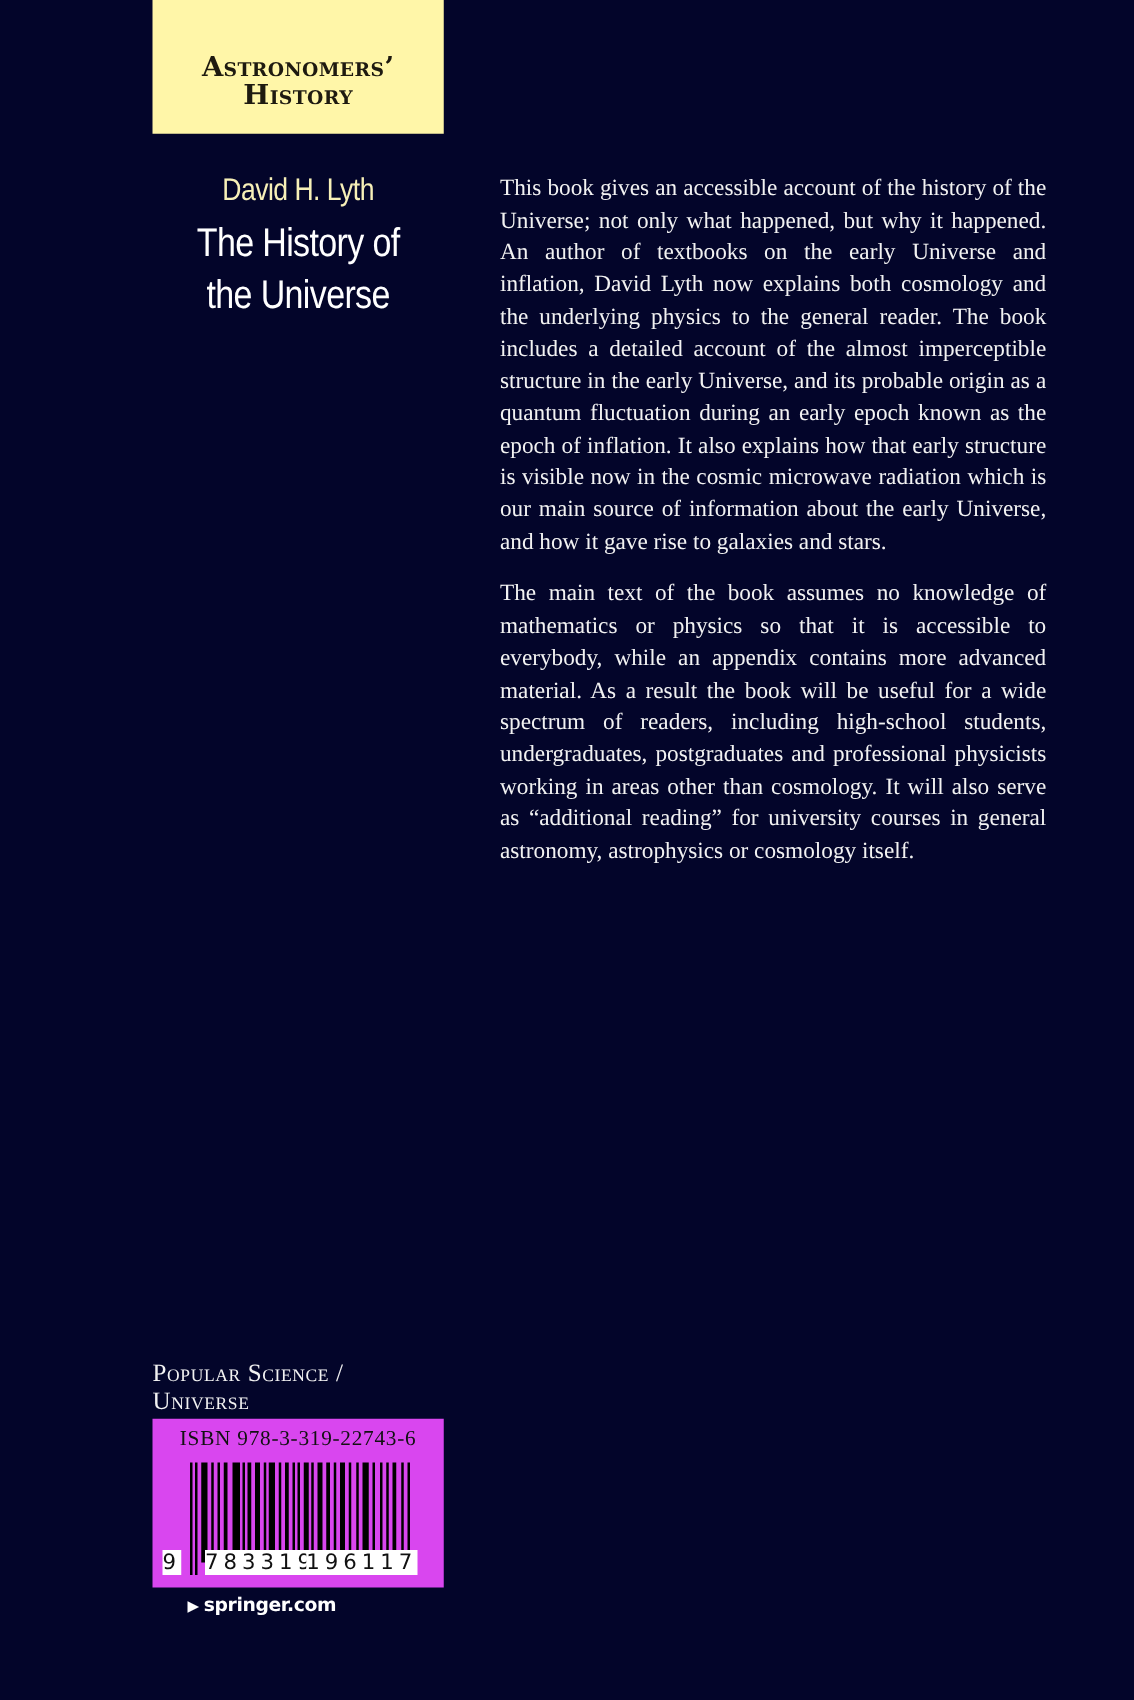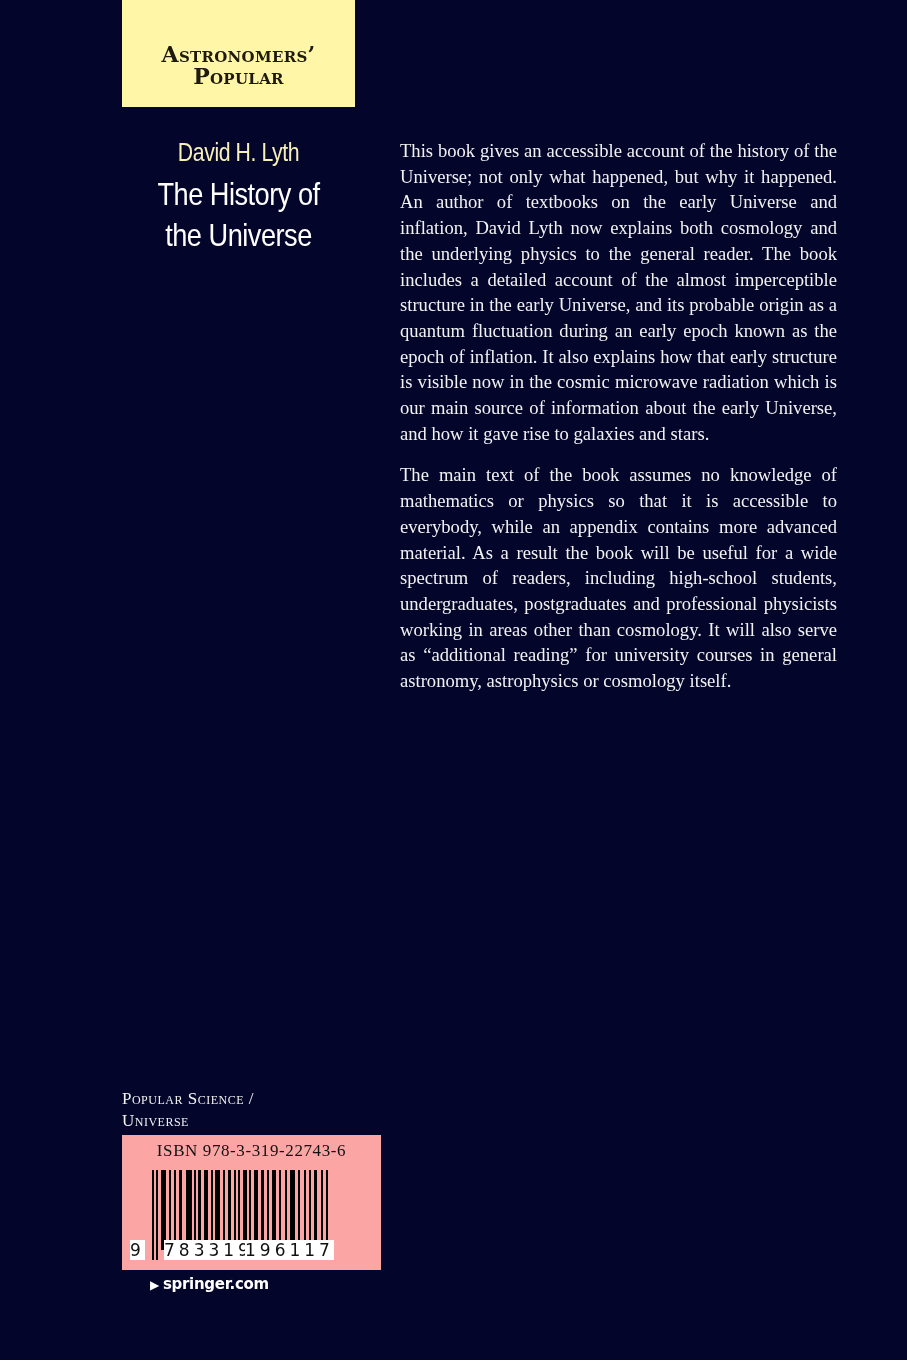--- a/index.html
+++ b/index.html
@@ -147,7 +147,7 @@
 
 <div class="series-box">
   <div class="series-line">Astronomers’</div>
-  <div class="series-line">Popular</div>
+  <div class="series-line">History</div>
 </div>
 
 <div class="author">David H. Lyth</div>

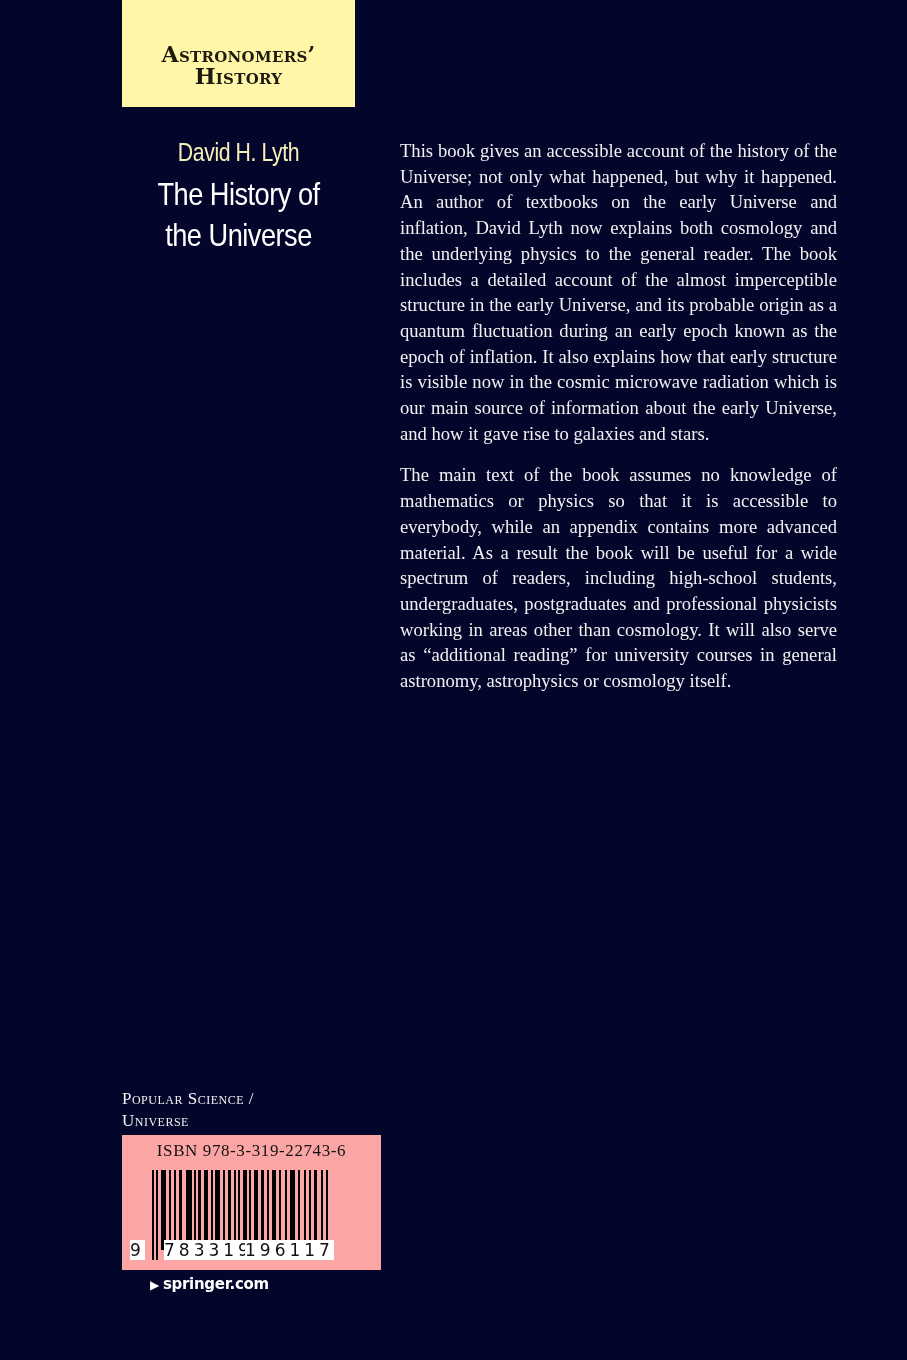--- a/index.html
+++ b/index.html
@@ -81,7 +81,7 @@
       top: 1088px;
       color: #f2f2f2;
       font-variant: small-caps;
-      font-size: 17px;
+      font-size: 20px;
       line-height: 22px;
       letter-spacing: 0.5px;
     }

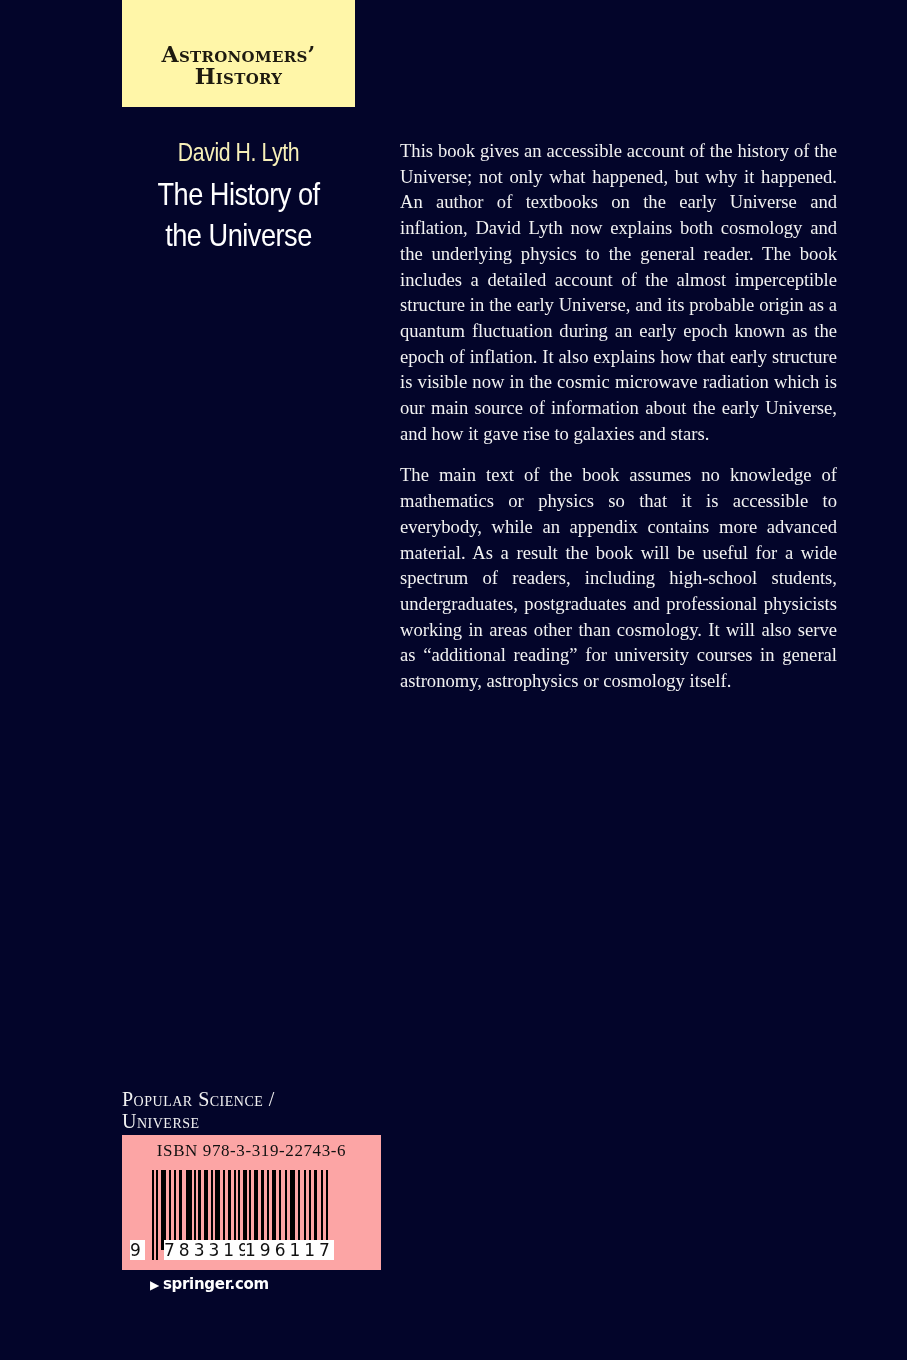--- a/index.html
+++ b/index.html
@@ -89,9 +89,9 @@
       position: absolute;
       left: 122px;
       top: 1135px;
-      width: 259px;
+      width: 233px;
       height: 135px;
-      background: #fca5a5;
+      background: #d946ef;
       box-sizing: border-box;
     }
     .isbn {

